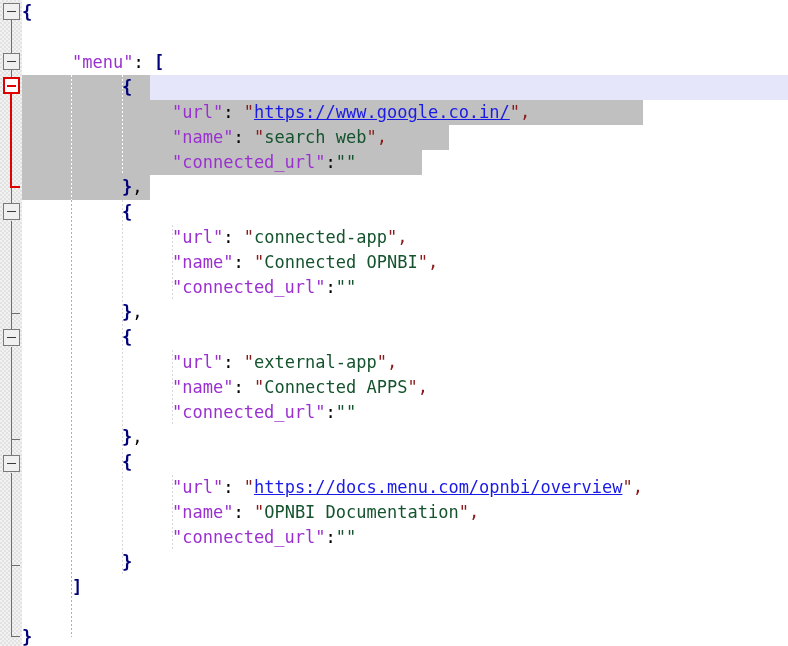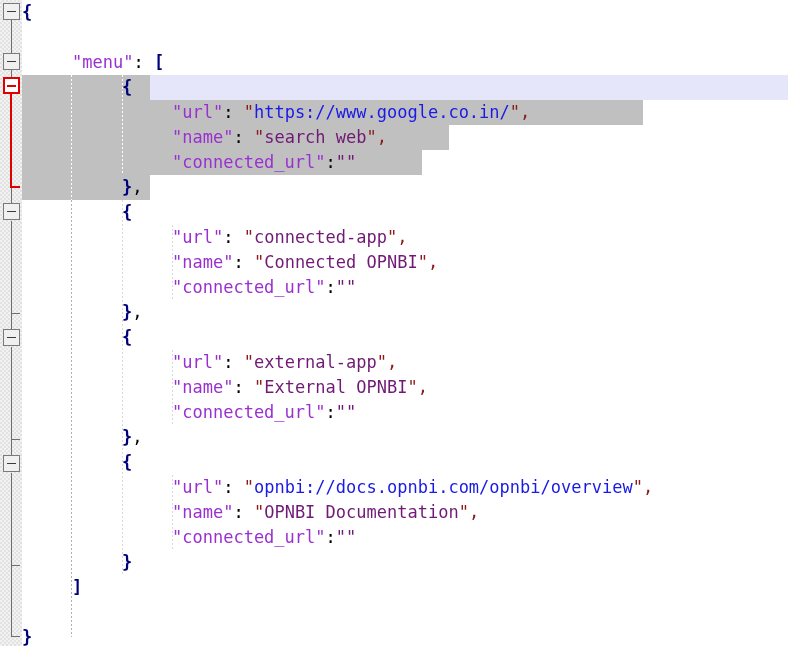--- a/index.html
+++ b/index.html
@@ -95,7 +95,7 @@
   
   .k   {color:#9a30d0;}            
   .s   {color:#701a75;}            
-  .u   {color:#1a1ae6;}  
+  .u   {color:#1a1ae6;text-decoration:underline;}  
   .br  {color:#00007a;font-weight:bold;}           
   .p   {color:#000000;}            
   .q   {color:#8b1a1a;}            

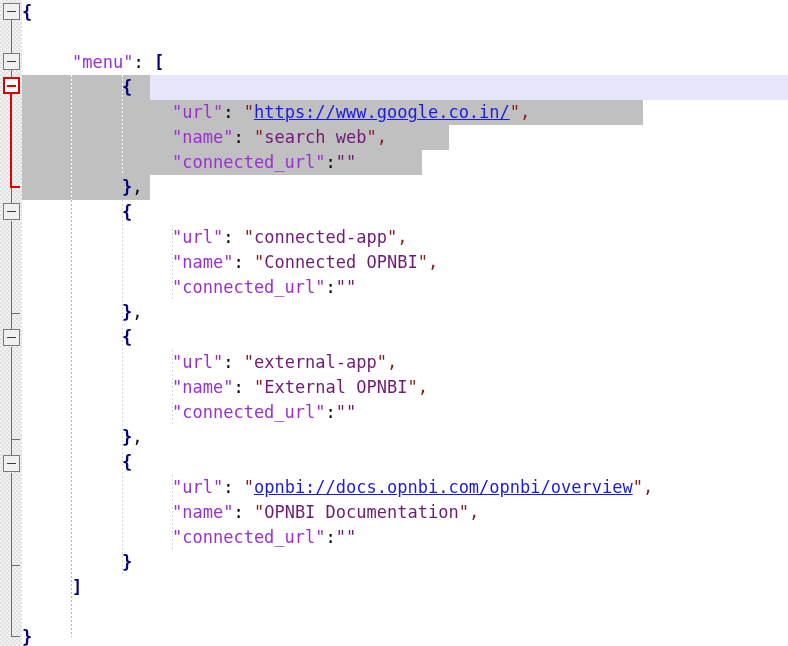--- a/index.html
+++ b/index.html
@@ -94,7 +94,7 @@
 
   
   .k   {color:#9a30d0;}            
-  .s   {color:#701a75;}            
+  .s   {color:#14532d;}            
   .u   {color:#1a1ae6;text-decoration:underline;}  
   .br  {color:#00007a;font-weight:bold;}           
   .p   {color:#000000;}            

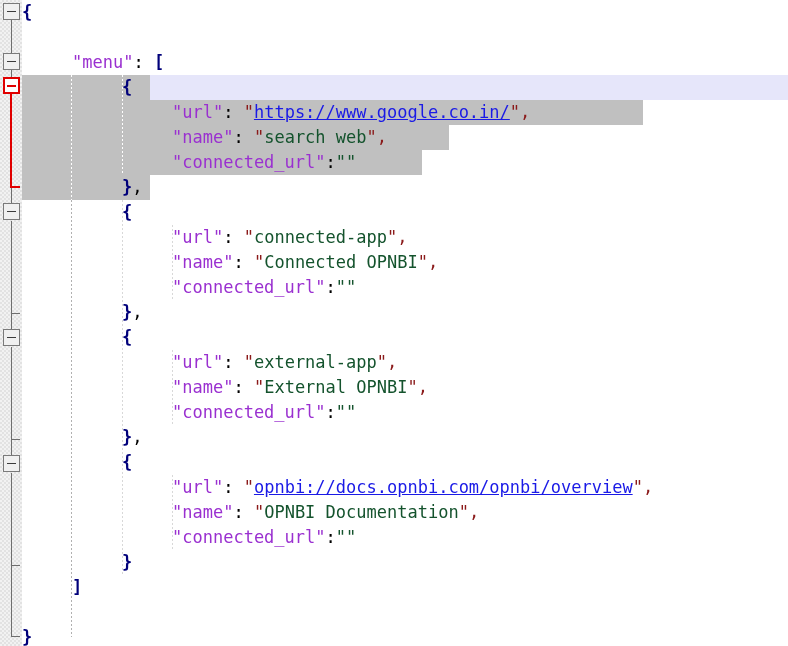--- a/index.html
+++ b/index.html
@@ -189,7 +189,7 @@
 
     <div class="row" style="top:350px;left:150px;"><span class="k">"url"</span><span class="p">:</span><span> </span><span class="q">"</span><span class="s">external-app</span><span class="q">",</span></div>
 
-    <div class="row" style="top:375px;left:150px;"><span class="k">"name"</span><span class="p">:</span><span> </span><span class="q">"</span><span class="s">External OPNBI</span><span class="q">",</span></div>
+    <div class="row" style="top:375px;left:150px;"><span class="k">"name"</span><span class="p">:</span><span> </span><span class="q">"</span><span class="s">Connected APPS</span><span class="q">",</span></div>
 
     <div class="row" style="top:400px;left:150px;"><span class="k">"connected_url"</span><span class="p">:</span><span class="s">""</span></div>
 

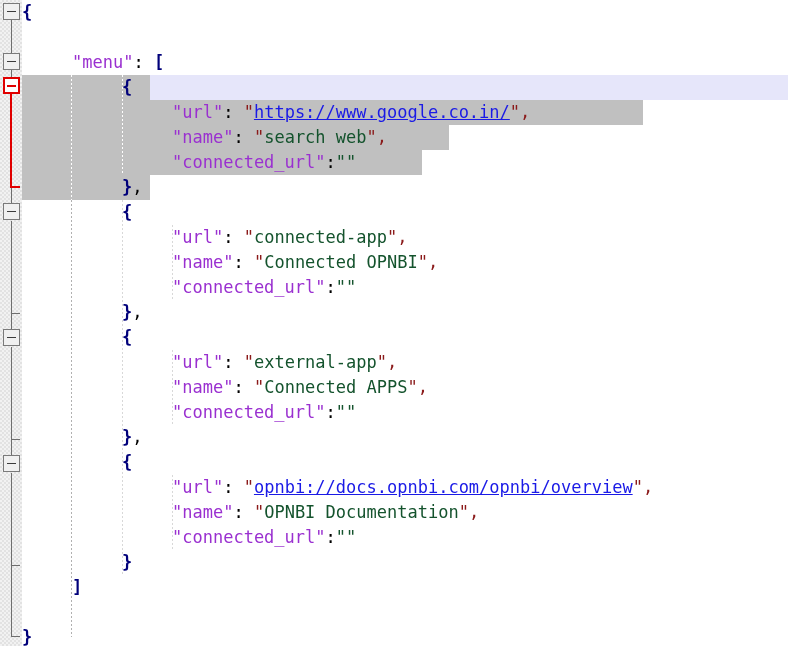--- a/index.html
+++ b/index.html
@@ -197,7 +197,7 @@
 
     <div class="row" style="top:450px;left:100px;"><span class="br">{</span></div>
 
-    <div class="row" style="top:475px;left:150px;"><span class="k">"url"</span><span class="p">:</span><span> </span><span class="q">"</span><span class="u">opnbi://docs.opnbi.com/opnbi/overview</span><span class="q">",</span></div>
+    <div class="row" style="top:475px;left:150px;"><span class="k">"url"</span><span class="p">:</span><span> </span><span class="q">"</span><span class="u">https://docs.menu.com/opnbi/overview</span><span class="q">",</span></div>
 
     <div class="row" style="top:500px;left:150px;"><span class="k">"name"</span><span class="p">:</span><span> </span><span class="q">"</span><span class="s">OPNBI Documentation</span><span class="q">",</span></div>
 

